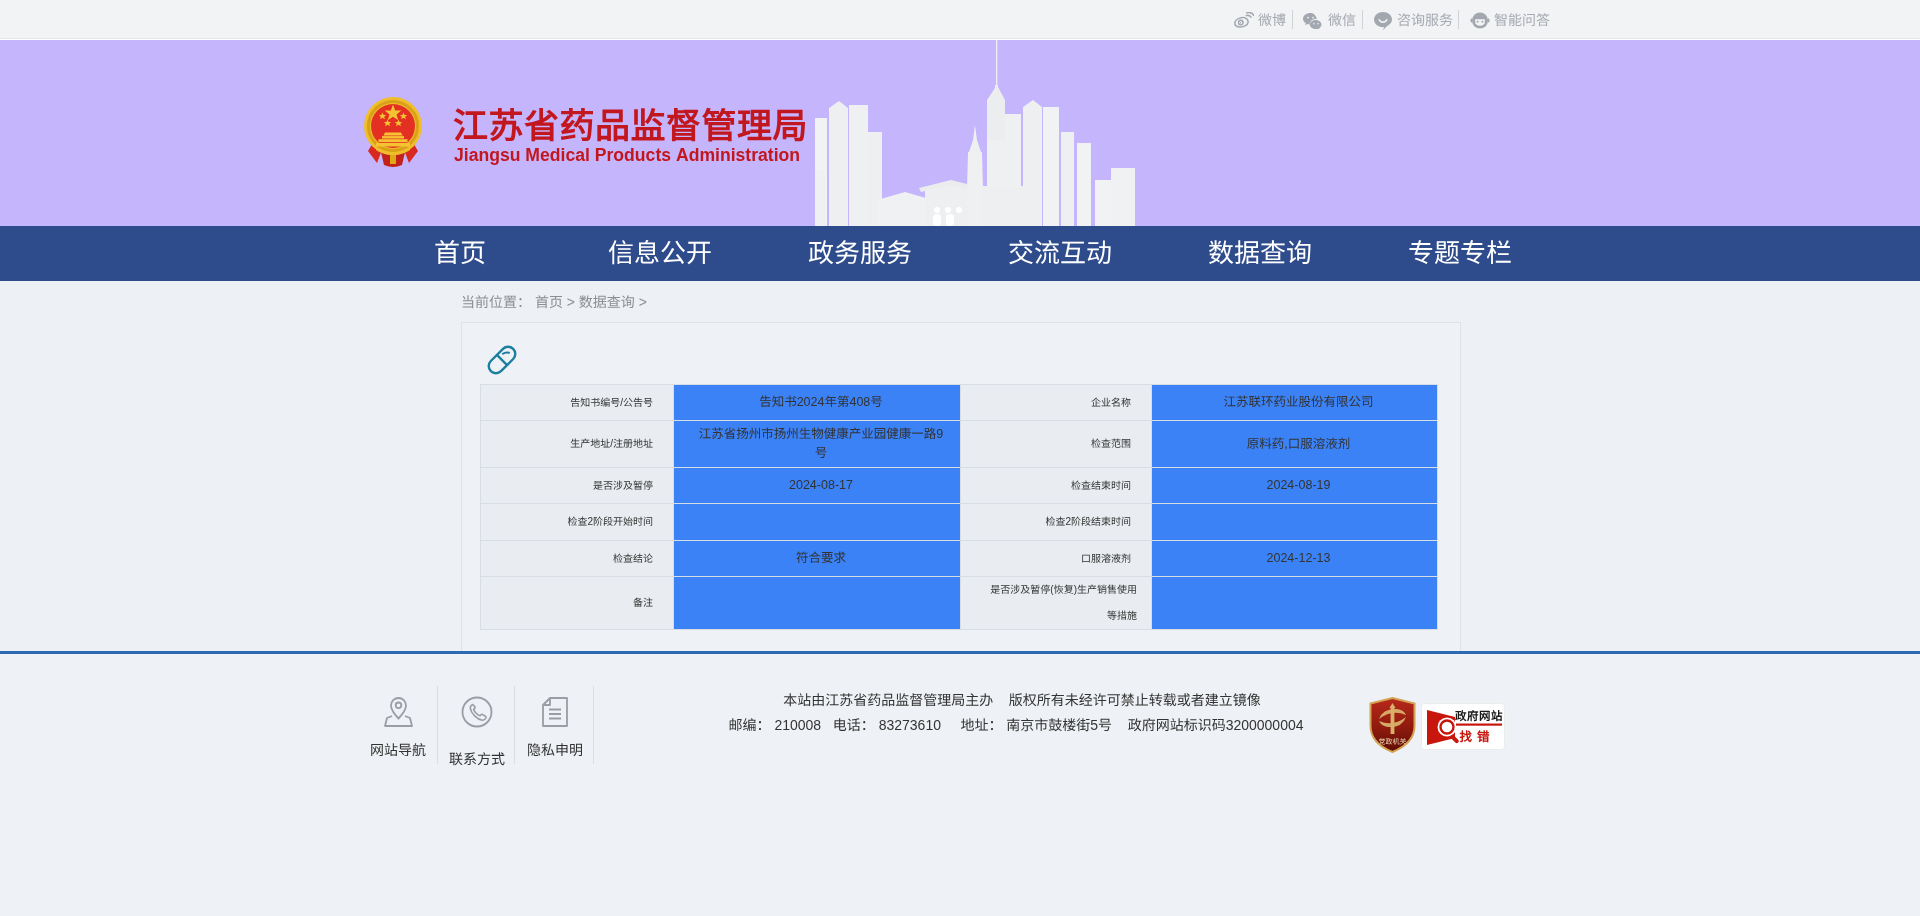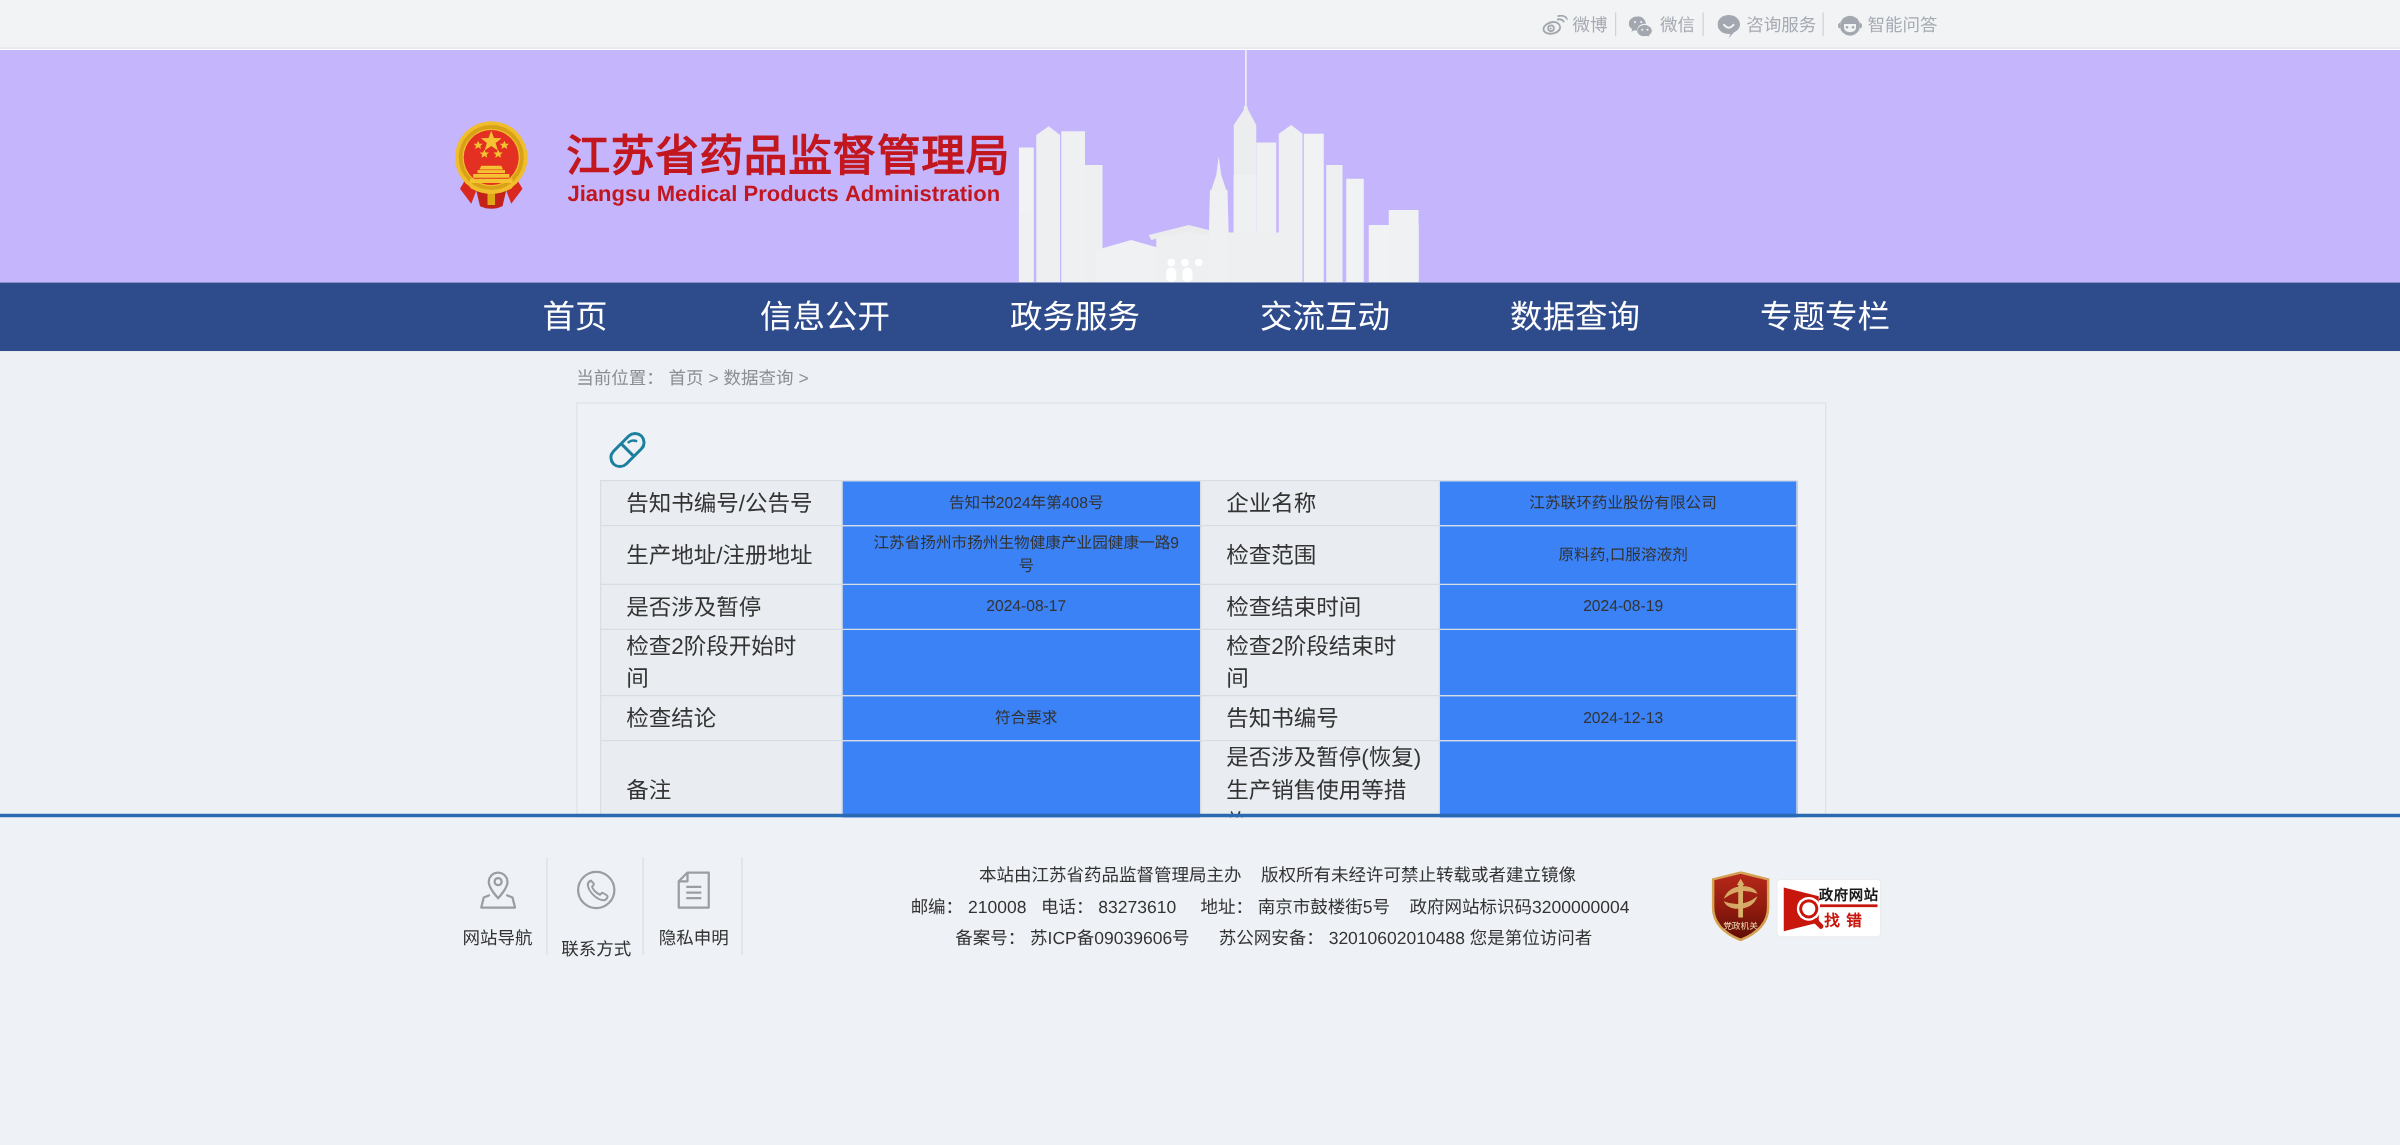--- a/index.html
+++ b/index.html
@@ -29,7 +29,7 @@
 
 table#dtable { position:absolute; left:480px; top:384px; border-collapse:collapse; table-layout:fixed; }
 #dtable td { border:1px solid #d8dde3; color:#333; vertical-align:middle; }
-#dtable td.lab { background:#e9edf1; font-size:18px; font-weight:500; padding-left:20px; padding-right:20px; line-height:26px; }
+#dtable td.lab { background:#e9edf1; font-size:10px; font-weight:500; text-align:right; padding-left:20px; padding-right:20px; line-height:26px; }
 #dtable td.val { background:#3b82f6; font-size:12.5px; text-align:center; padding-left:20px; padding-right:12px; line-height:19px; }
 
 

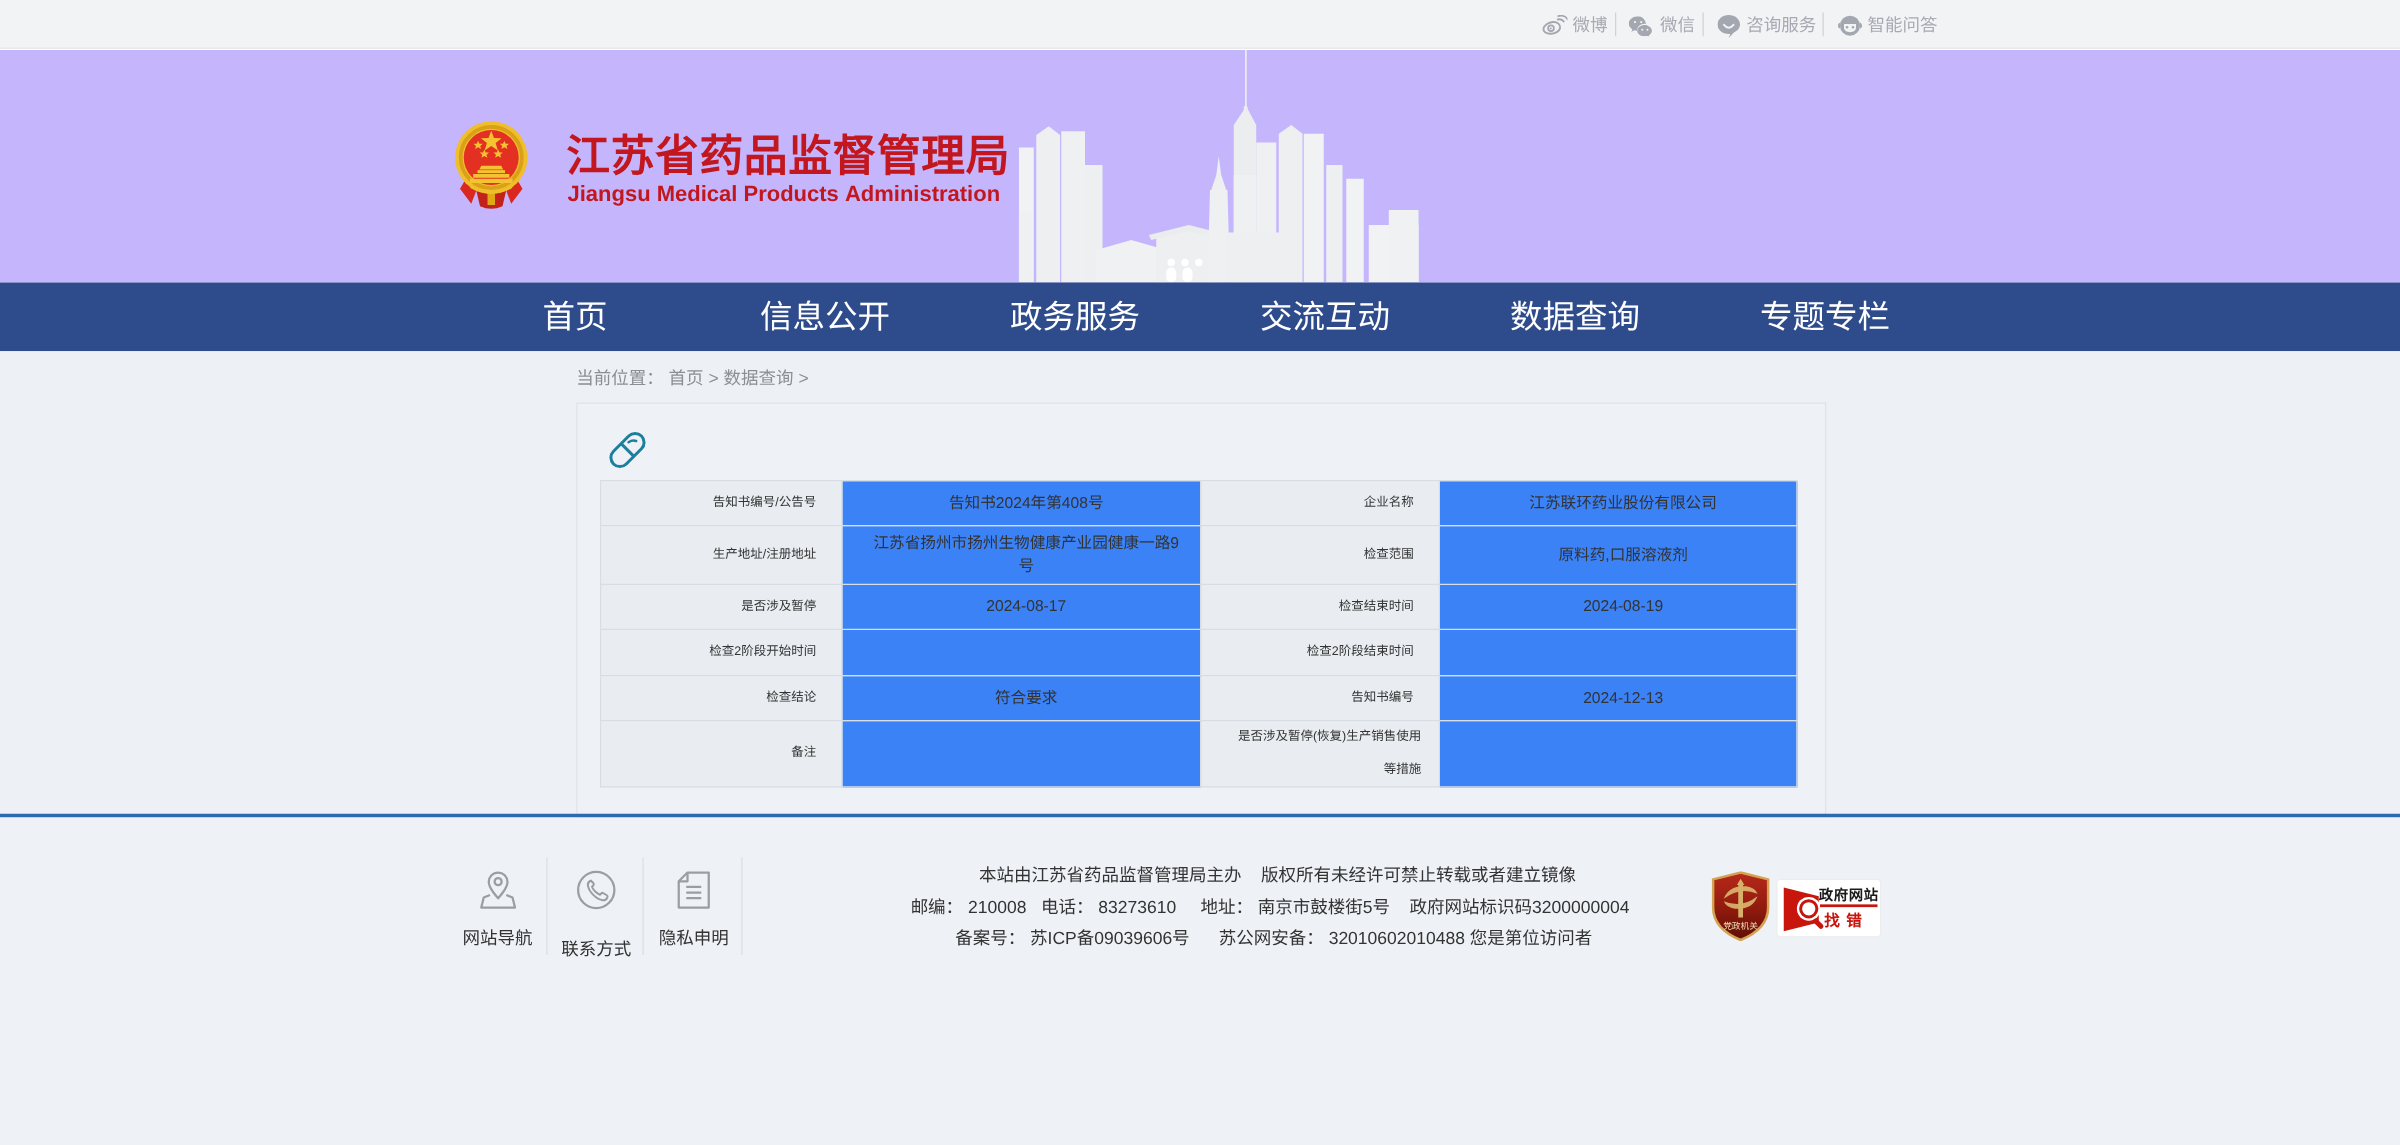--- a/index.html
+++ b/index.html
@@ -205,7 +205,7 @@
       <tr style="height:36px">
           <td class="lab">检查结论</td>
           <td class="val">符合要求</td>
-          <td class="lab">告知书编号</td>
+          <td class="lab">口服溶液剂</td>
           <td class="val">2024-12-13</td>
         </tr>
       <tr style="height:52px">

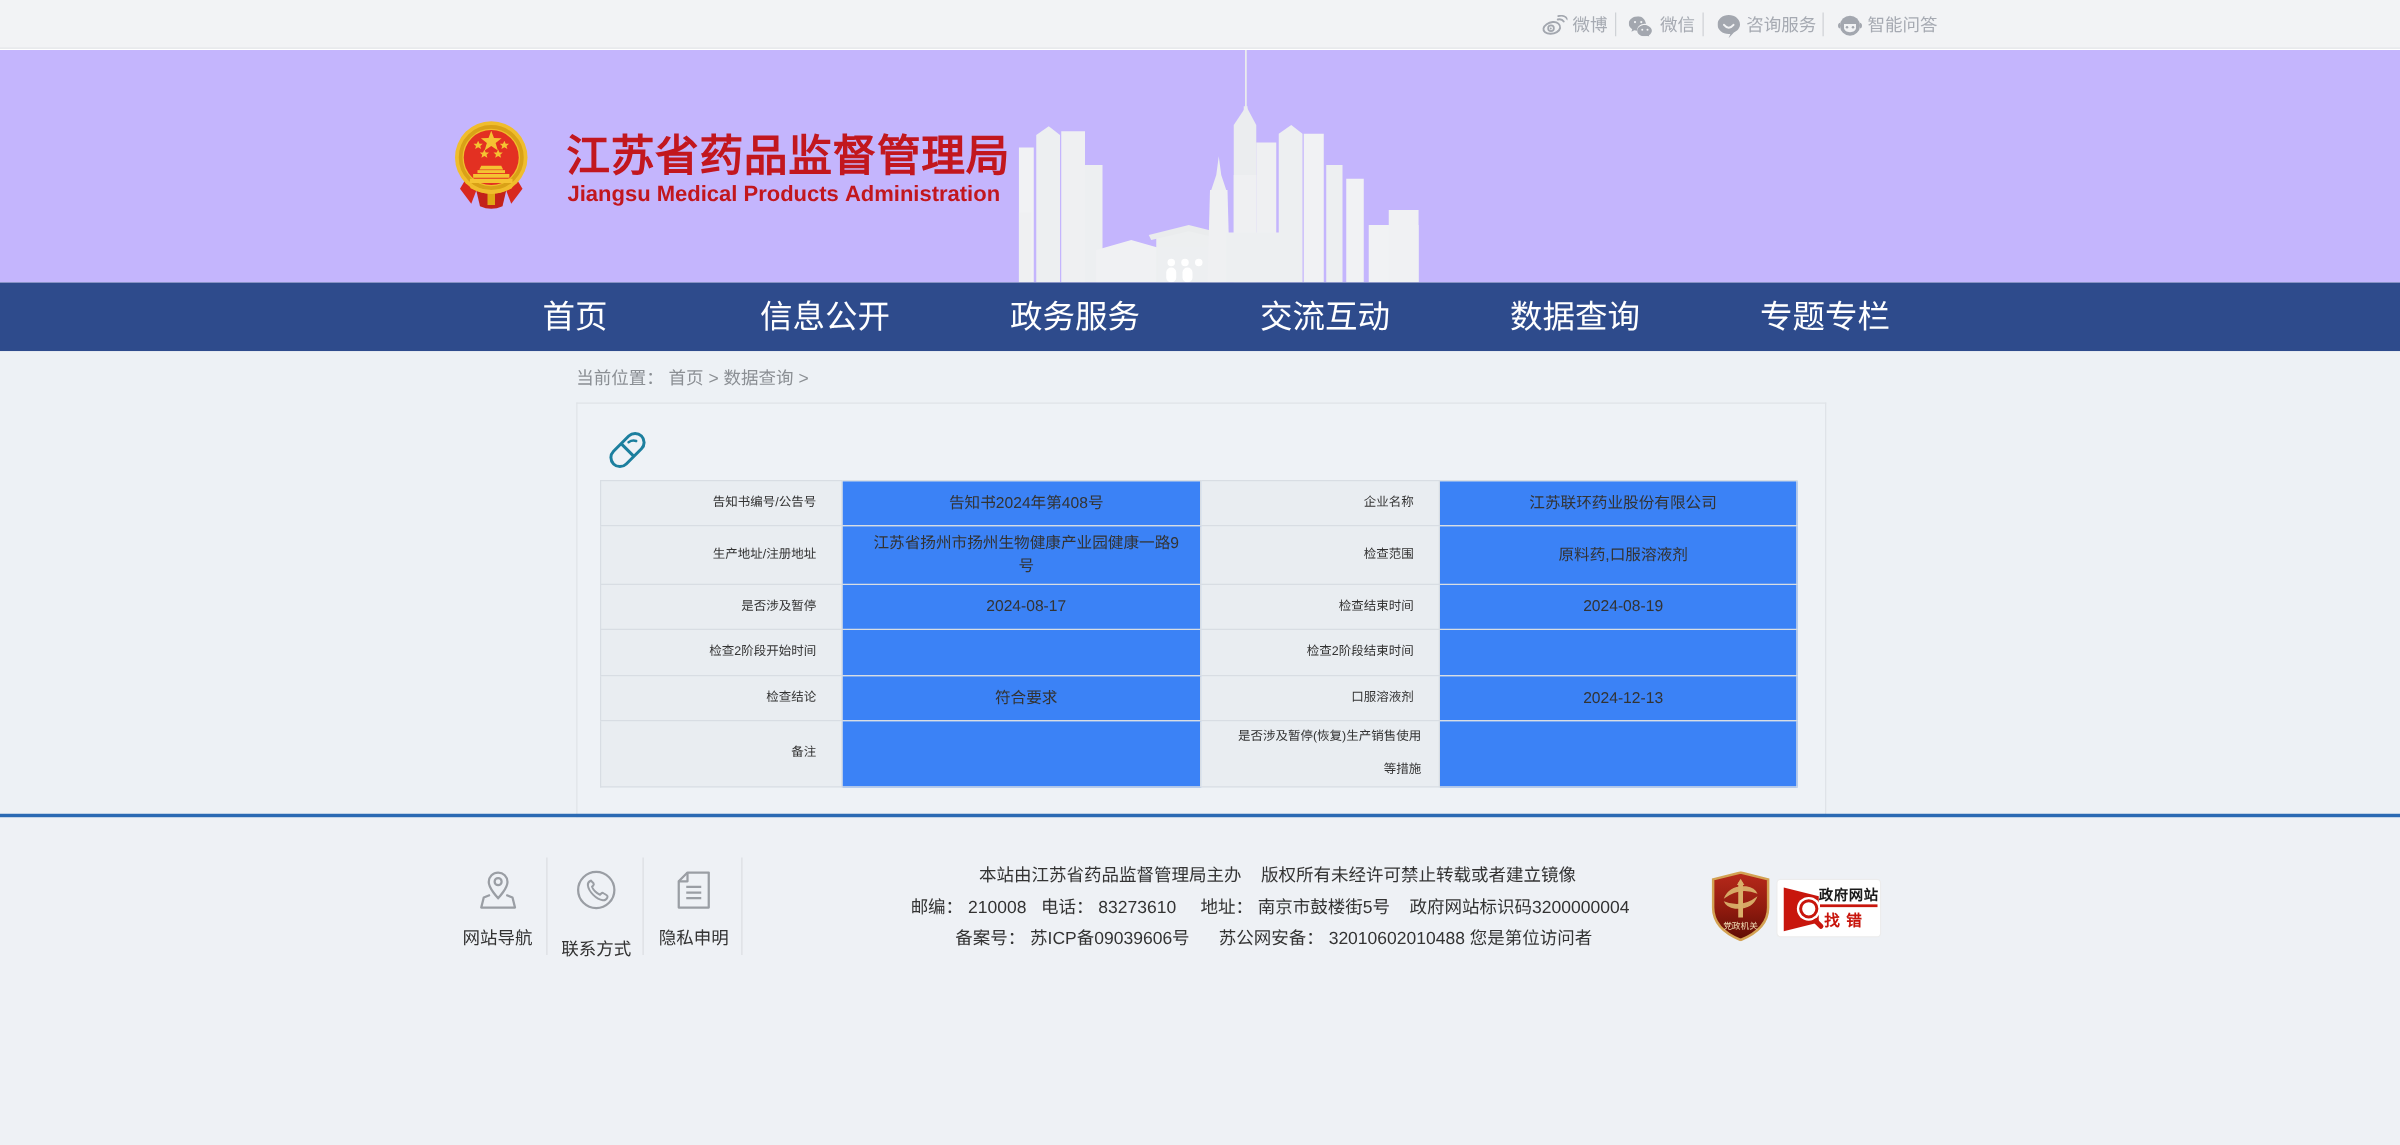--- a/index.html
+++ b/index.html
@@ -248,7 +248,6 @@
     <div class="fsep" style="left:593px;"></div>
     <div class="fline" style="left:692px;top:689px;width:660px;">本站由江苏省药品监督管理局主办&nbsp;&nbsp;&nbsp;&nbsp;版权所有未经许可禁止转载或者建立镜像</div>
     <div class="fline" style="left:686px;top:714px;width:660px;">邮编：&nbsp;210008&nbsp;&nbsp;&nbsp;电话：&nbsp;83273610&nbsp;&nbsp;&nbsp;&nbsp;&nbsp;地址：&nbsp;南京市鼓楼街5号&nbsp;&nbsp;&nbsp;&nbsp;政府网站标识码3200000004</div>
-    <div class="fline" style="left:689px;top:739px;width:660px;">备案号：&nbsp;苏ICP备09039606号&nbsp;&nbsp;&nbsp;&nbsp;&nbsp;&nbsp;苏公网安备：&nbsp;32010602010488&nbsp;您是第位访问者</div>
     <svg class="abs" style="left:1369px;top:697px;" width="47" height="56" viewBox="0 0 47 56">
       <defs>
         <linearGradient id="shield" x1="0" y1="0" x2="0" y2="1">

